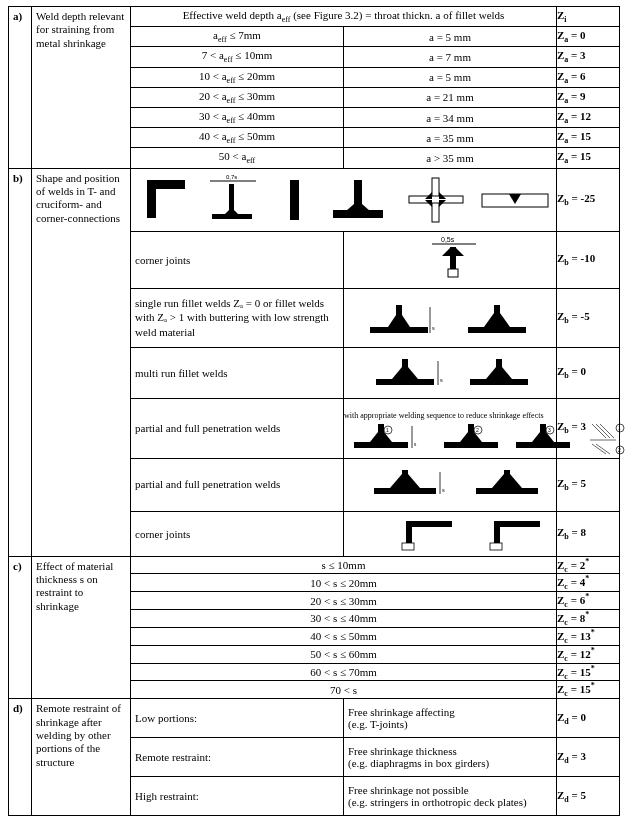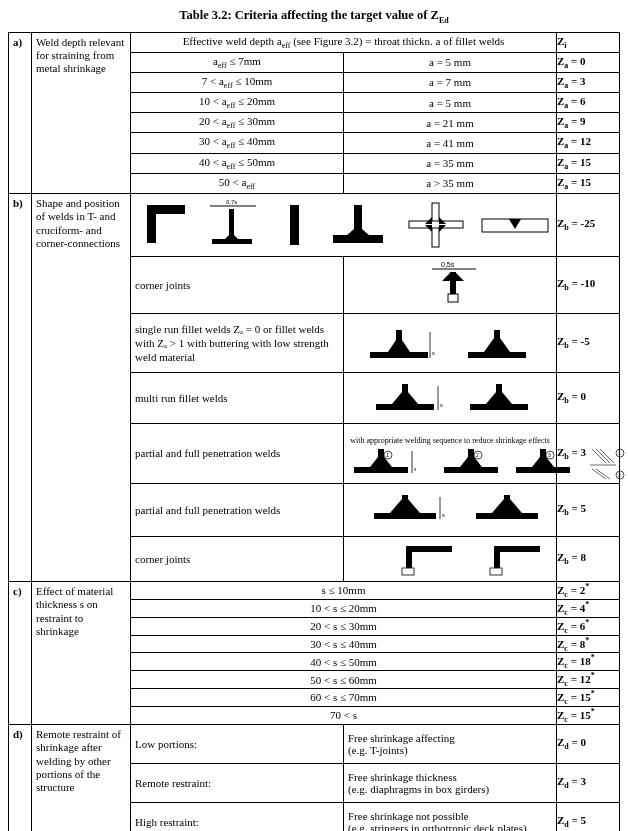--- a/index.html
+++ b/index.html
@@ -37,9 +37,6 @@
 
 <div class="page">
 
-  <div class="title">
-    <span>Table 3.2: Criteria affecting the target value of Z</span><span class="sub">Ed</span>
-  </div>
 
   <table>
 

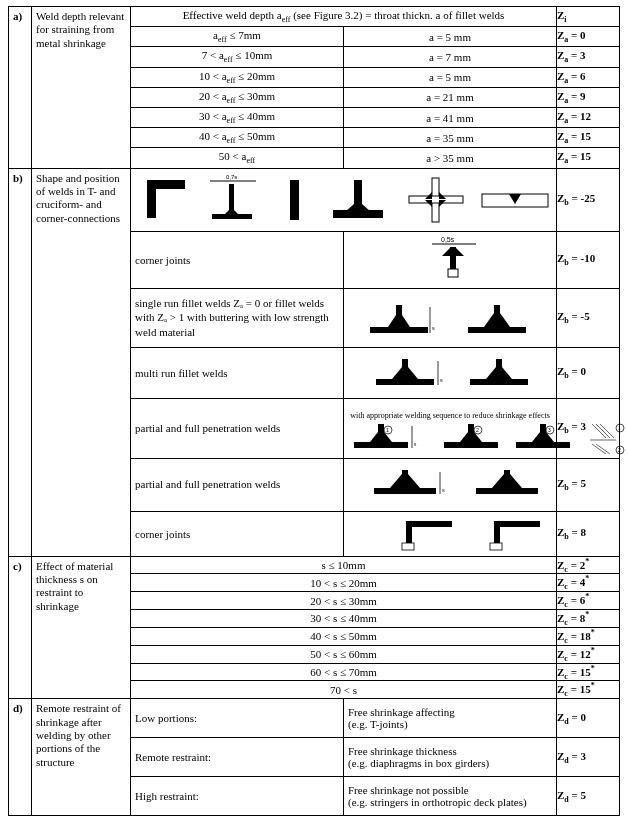--- a/index.html
+++ b/index.html
@@ -100,7 +100,7 @@
       <td class="pad ctr">
         <span>30 &lt; </span><span>a</span><span class="sub">eff</span><span> ≤ 40mm</span>
       </td>
-      <td class="pad ctr">a =  41 mm</td>
+      <td class="pad ctr">a =  34 mm</td>
       <td class="zcol">
         <span>Z</span><span class="sub">a</span><span> = 12</span>
       </td>

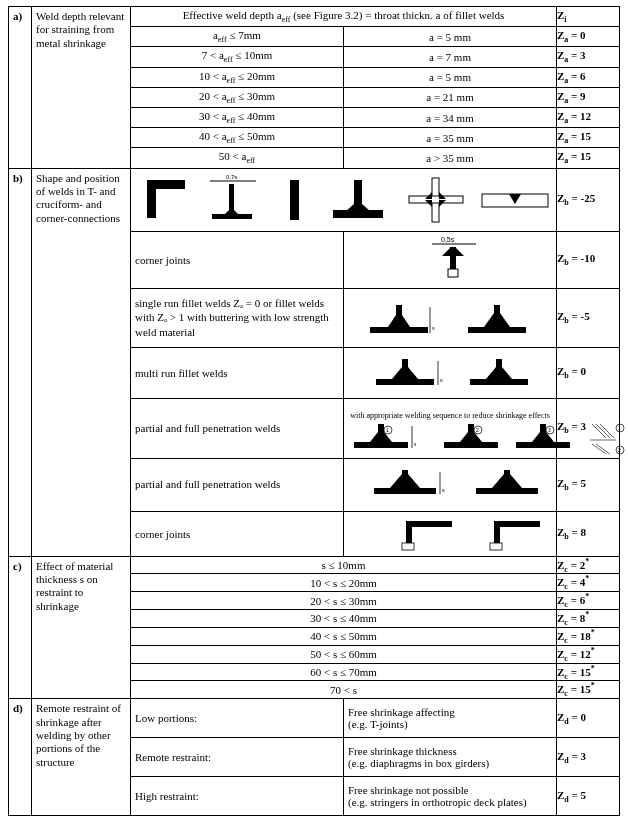--- a/index.html
+++ b/index.html
@@ -237,7 +237,7 @@
     <tr>
       <td class="pad lft" style="height:52px;line-height:1.3">partial and full penetration welds</td>
       <td>
-        <div class="xs" style="text-align:center;margin:12px 0 0 0">with appropriate welding sequence to reduce shrinkage effects</div>
+        <div class="xs" style="text-align:left;margin:12px 0 0 0">with appropriate welding sequence to reduce shrinkage effects</div>
         <svg width="290" height="38" viewBox="0 0 290 38" class="fig">
           <rect x="34" y="4" width="6" height="18" fill="#000"></rect>
           <rect x="10" y="22" width="54" height="6" fill="#000"></rect>

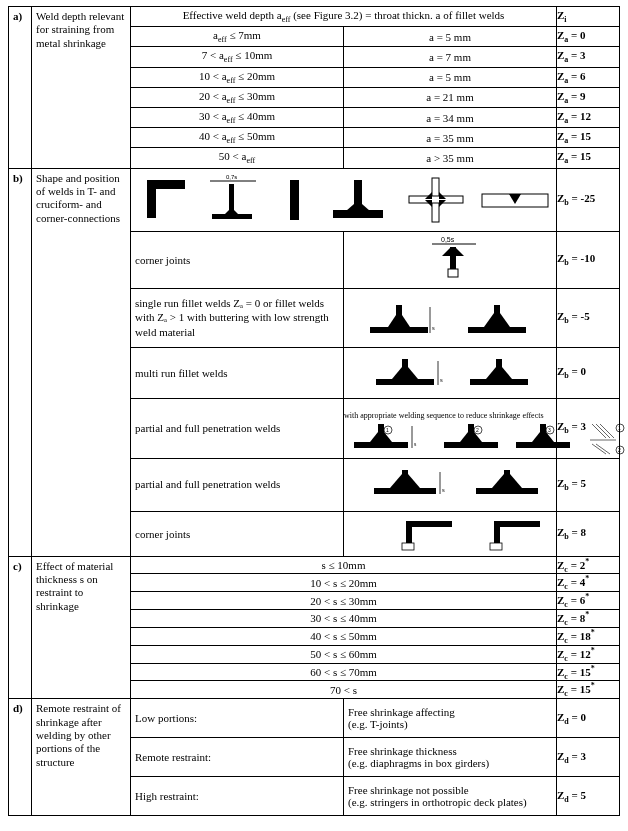--- a/index.html
+++ b/index.html
@@ -352,7 +352,7 @@
     <tr>
       <td class="pad ctr" colspan="2">40 &lt; s ≤ 50mm</td>
       <td class="zcol">
-        <span>Z</span><span class="sub">c</span><span> = 18</span><span class="sup">*</span>
+        <span>Z</span><span class="sub">c</span><span> = 13</span><span class="sup">*</span>
       </td>
     </tr>
     <tr>

